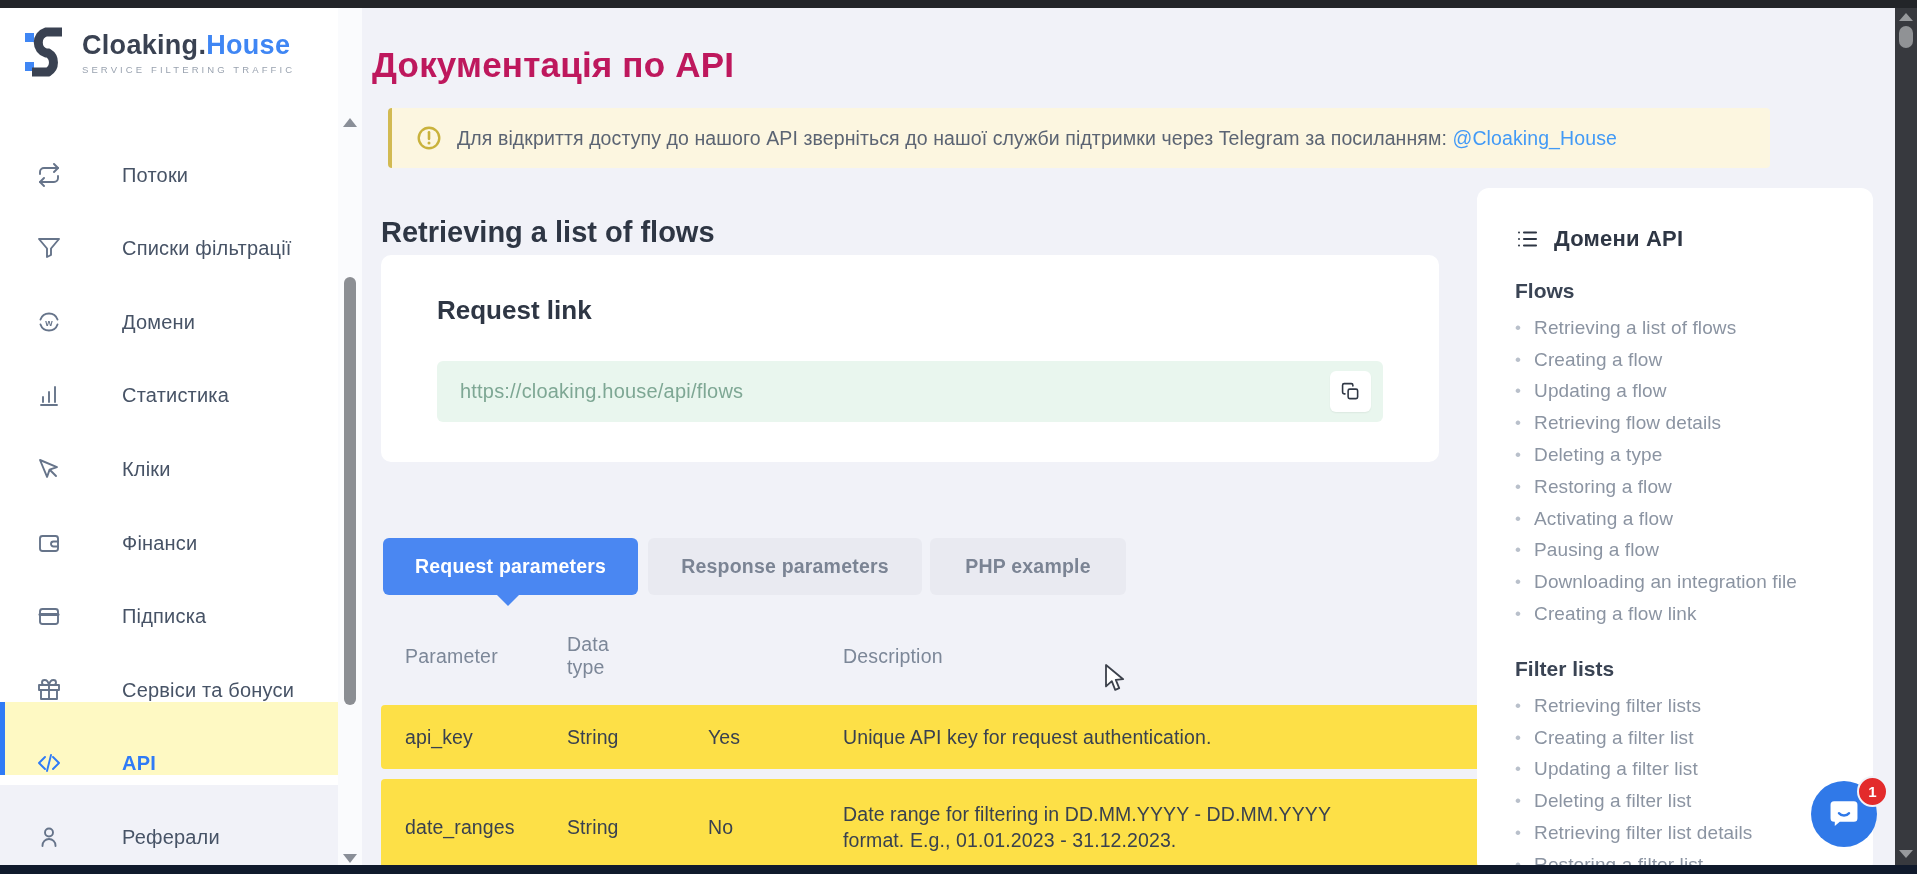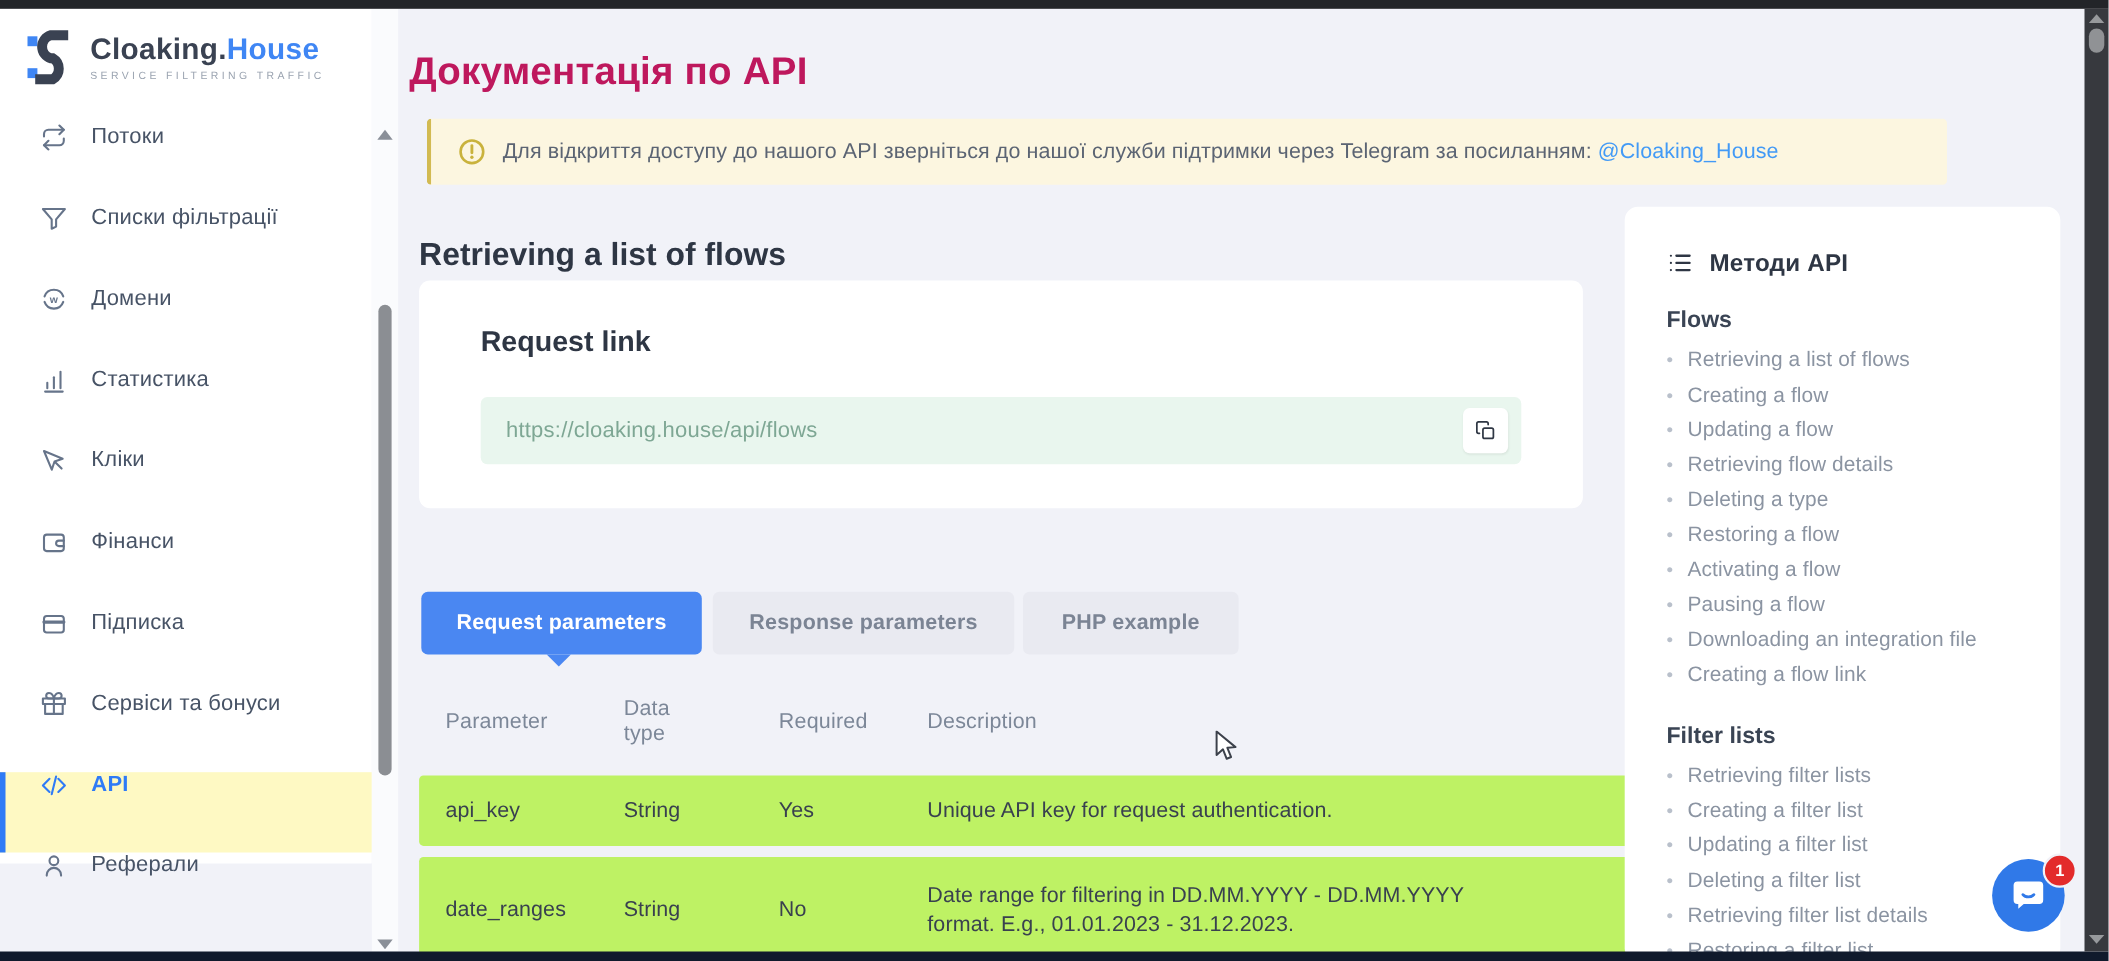--- a/index.html
+++ b/index.html
@@ -25,7 +25,7 @@
   .logo-text .brand .accent{color:#3f86f4;font-weight:700;}
   .logo-text .tagline{font-size:9.5px;letter-spacing:3.1px;color:#9aa3b0;margin-top:3px;}
   .nav{position:absolute;left:0;top:105px;width:338px;}
-  .nav-item{height:73.6px;display:flex;align-items:flex-start;position:relative;cursor:pointer;}
+  .nav-item{height:73.6px;display:flex;align-items:flex-end;position:relative;cursor:pointer;gap:39px;}
   .nav-item .nico{width:24px;height:24px;margin-left:37px;flex:0 0 24px;}
   .nav-item .nlabel{margin-left:22px;font-size:20px;color:#475366;font-weight:500;letter-spacing:.2px;}
   .nav-item.active{background:#fef9c3;}

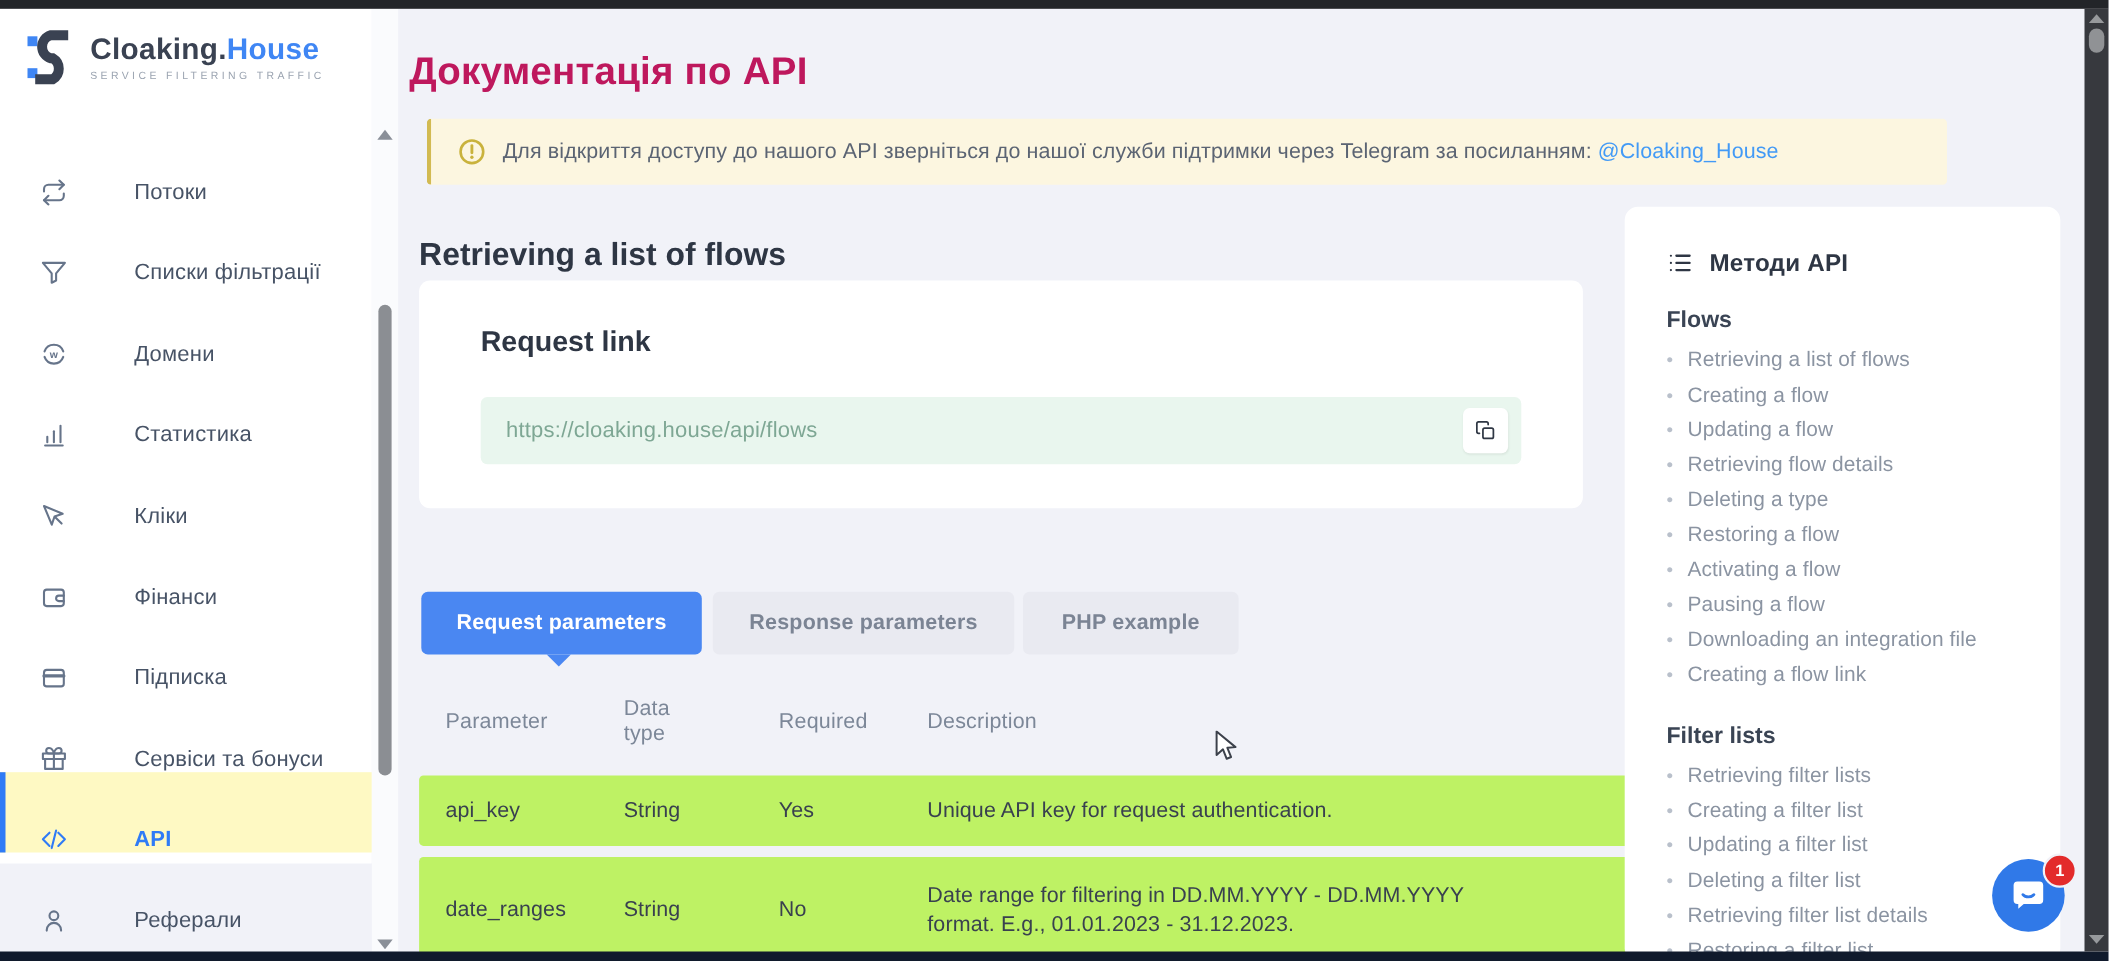--- a/index.html
+++ b/index.html
@@ -257,7 +257,7 @@
         <circle cx="4" cy="12" r="1" fill="#2e3644" stroke="none"></circle>
         <circle cx="4" cy="18.5" r="1" fill="#2e3644" stroke="none"></circle>
     </svg>
-    <span class="mc-title">Методи API</span>
+    <span class="mc-title">Домени API</span>
   </div>
 
   <div class="mc-group-title">Flows</div>

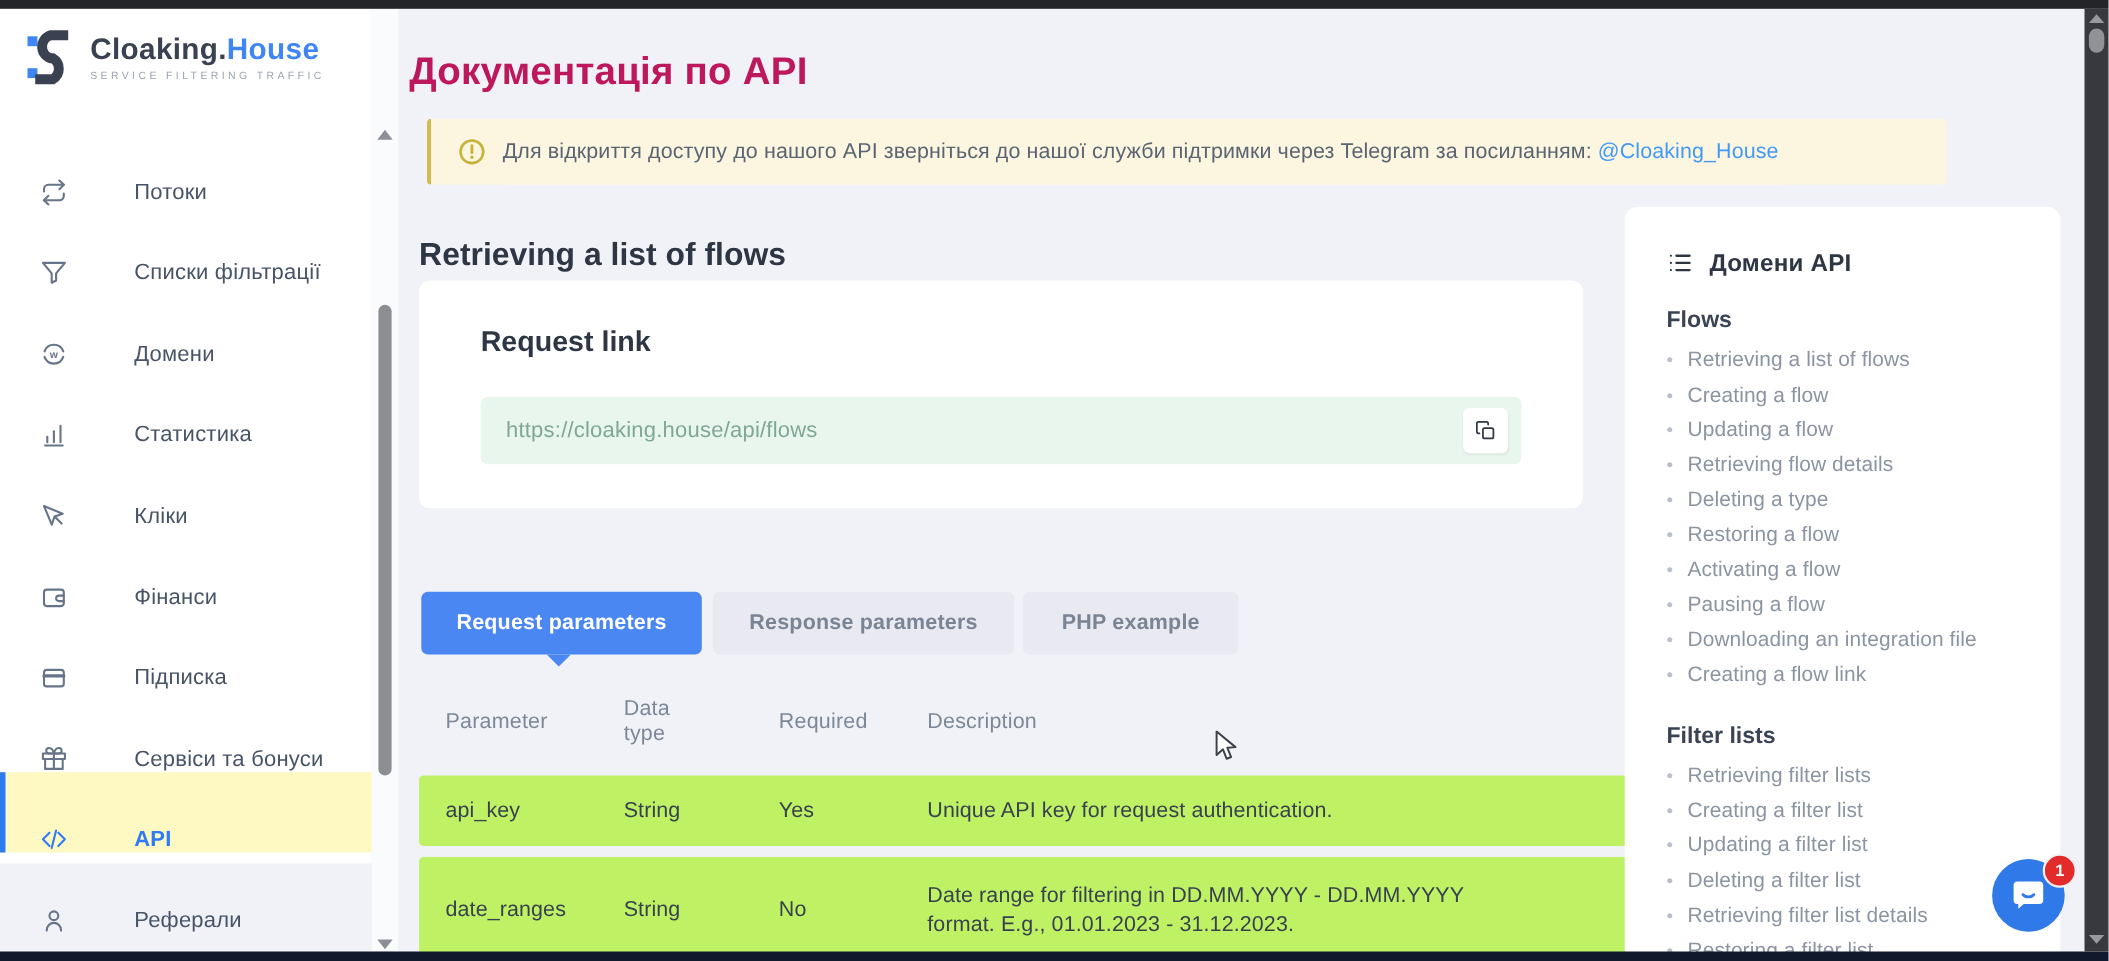--- a/index.html
+++ b/index.html
@@ -229,7 +229,6 @@
 <div class="abs thead">
   <div class="th col-param">Parameter</div>
   <div class="th col-type">Data type</div>
-  <div class="th col-req">Required</div>
   <div class="th col-desc">Description</div>
 </div>
 

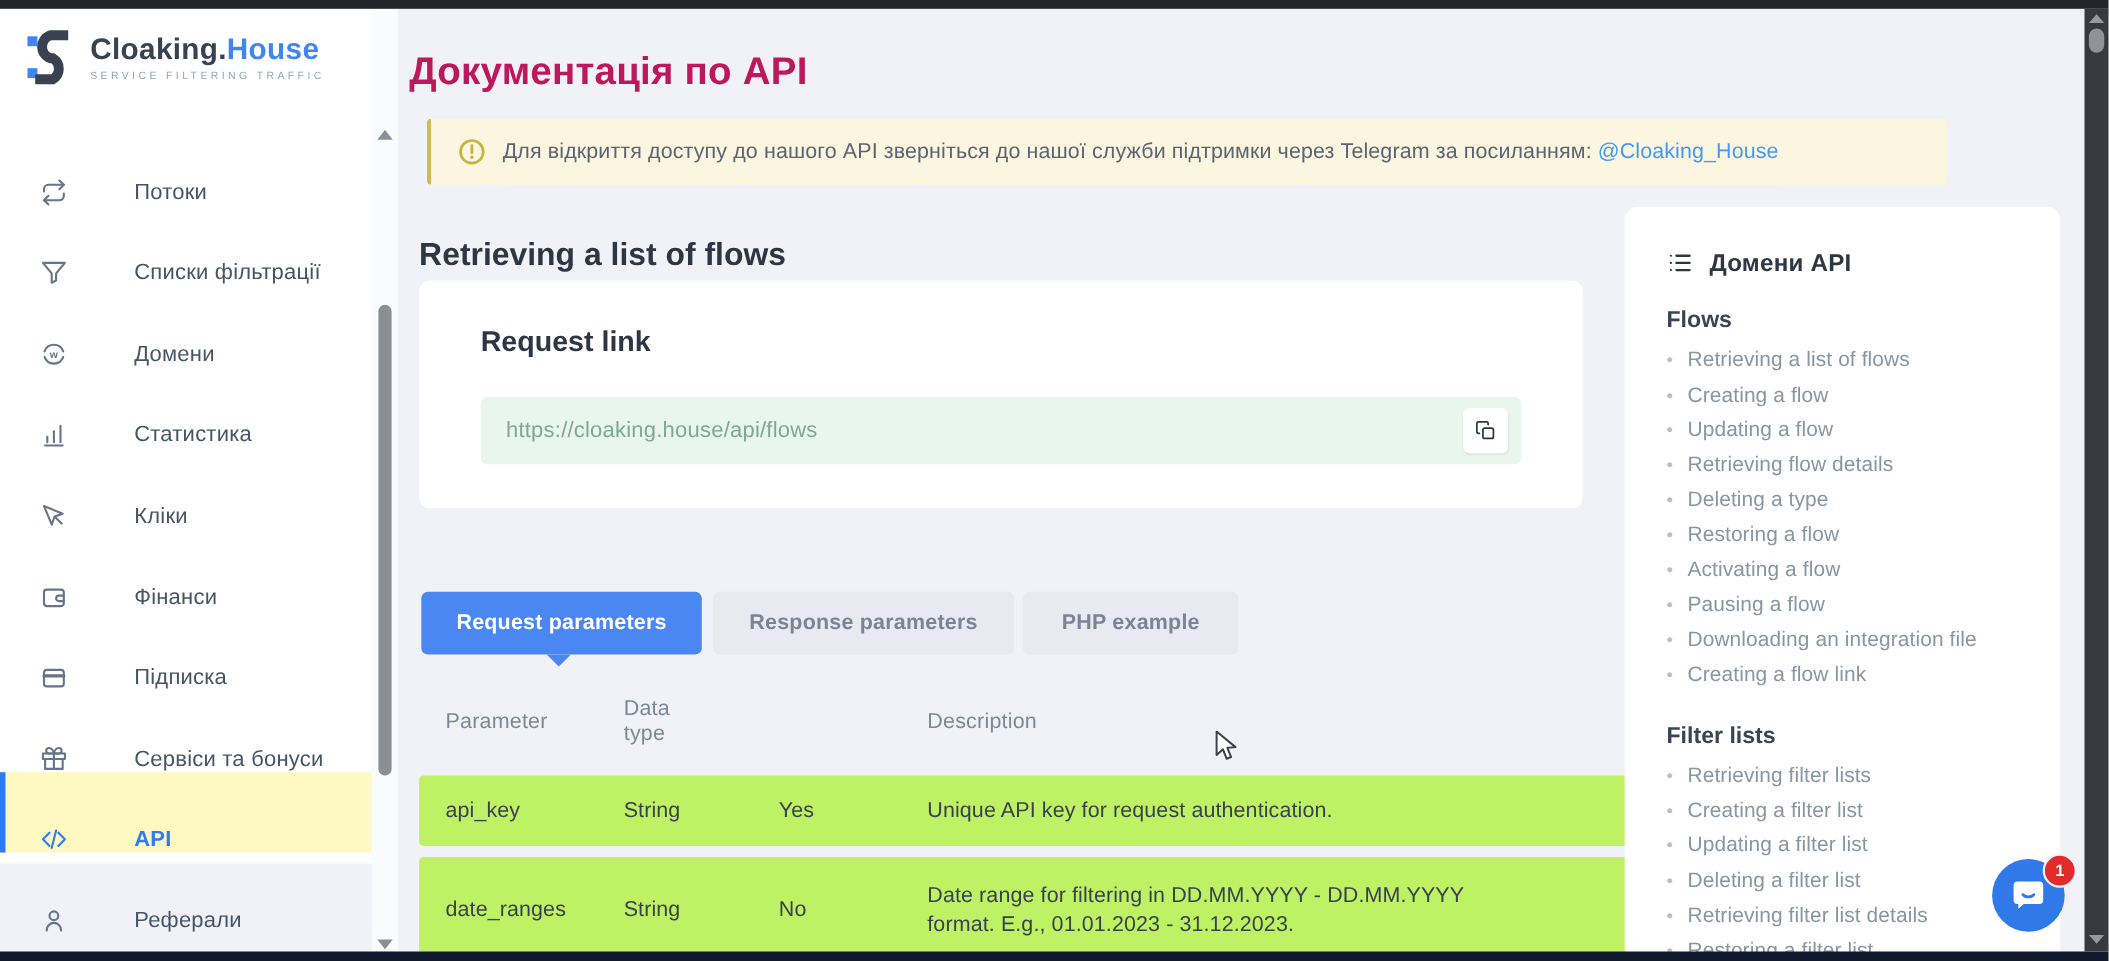--- a/index.html
+++ b/index.html
@@ -64,7 +64,7 @@
   .col-type{left:186px;width:70px;}
   .col-req{left:327px;width:110px;}
   .col-desc{left:462px;width:540px;}
-  .trow{left:381px;width:1232px;border-radius:4px;background:#bef264;}
+  .trow{left:381px;width:1232px;border-radius:4px;background:#fde047;}
   .row1{top:705px;height:64px;}
   .row2{top:779px;height:96px;}
   .td{position:absolute;top:0;height:100%;display:flex;align-items:center;font-size:19.5px;color:#39414f;letter-spacing:.1px;line-height:1.35;}

